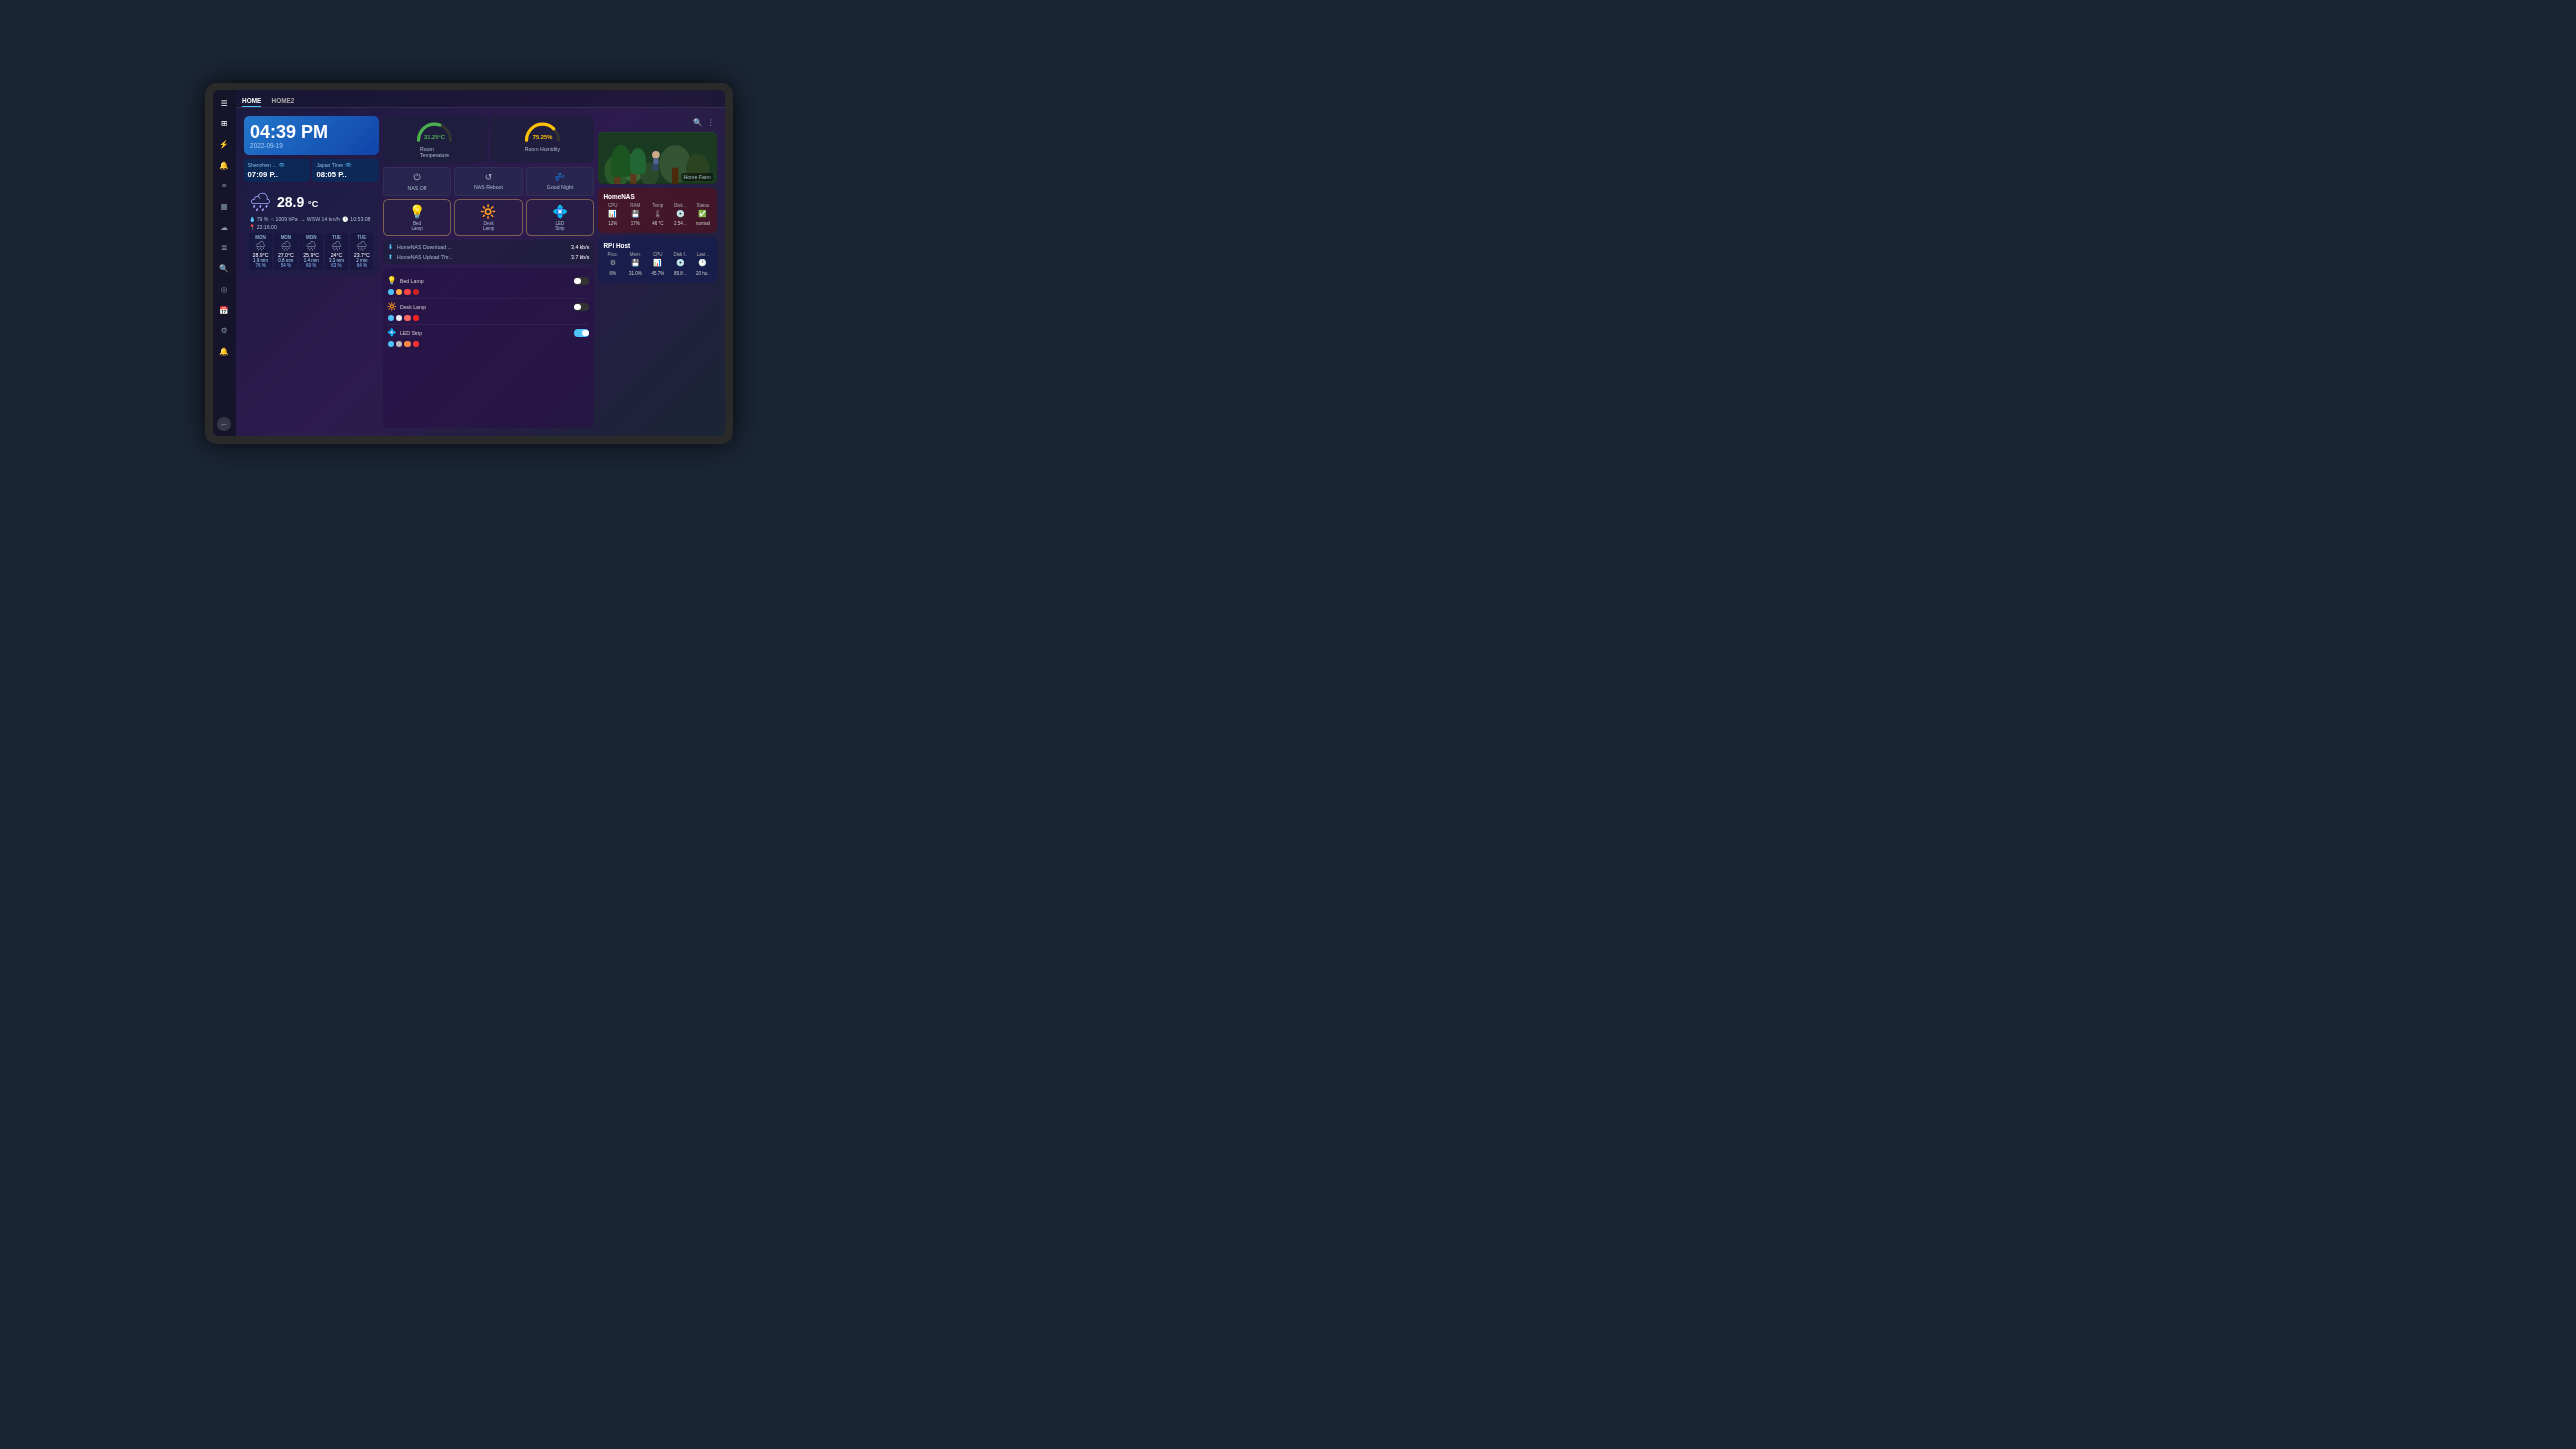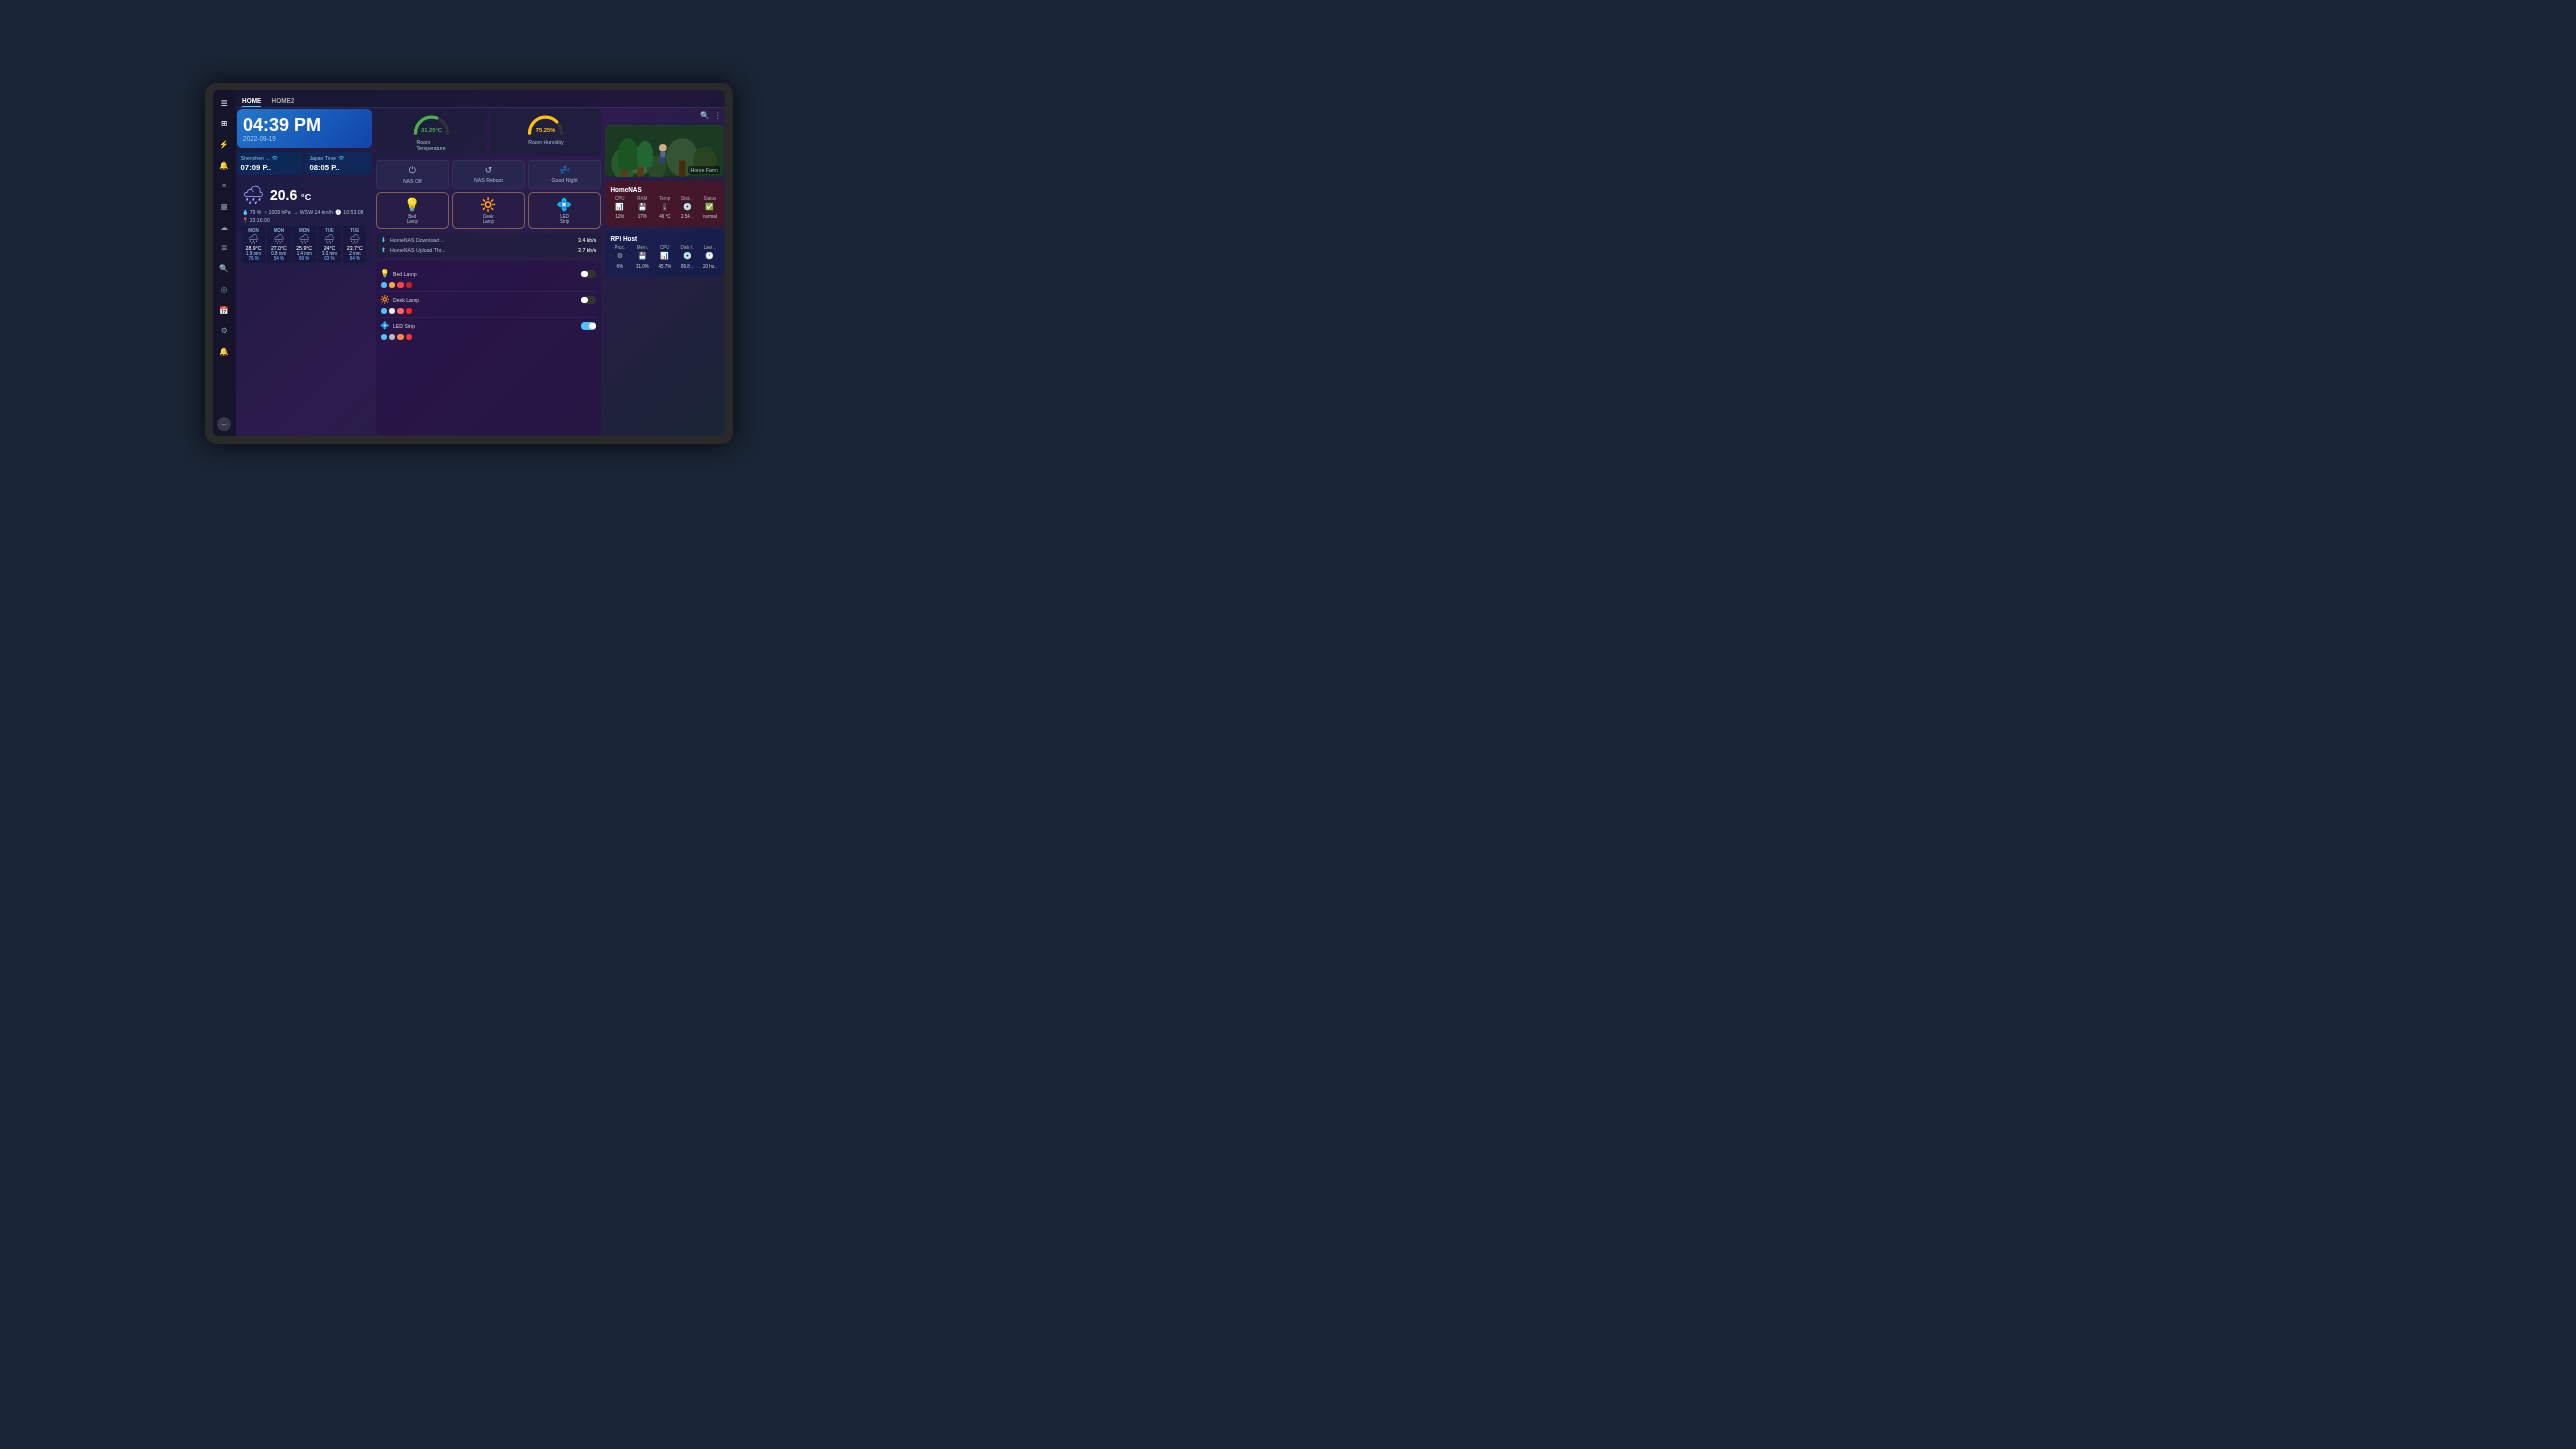--- a/index.html
+++ b/index.html
@@ -96,7 +96,7 @@
       flex: 1;
       display: flex;
       gap: 3.9px;
-      padding: 1px;
+      padding: 8px;
       overflow: hidden;
     }
 

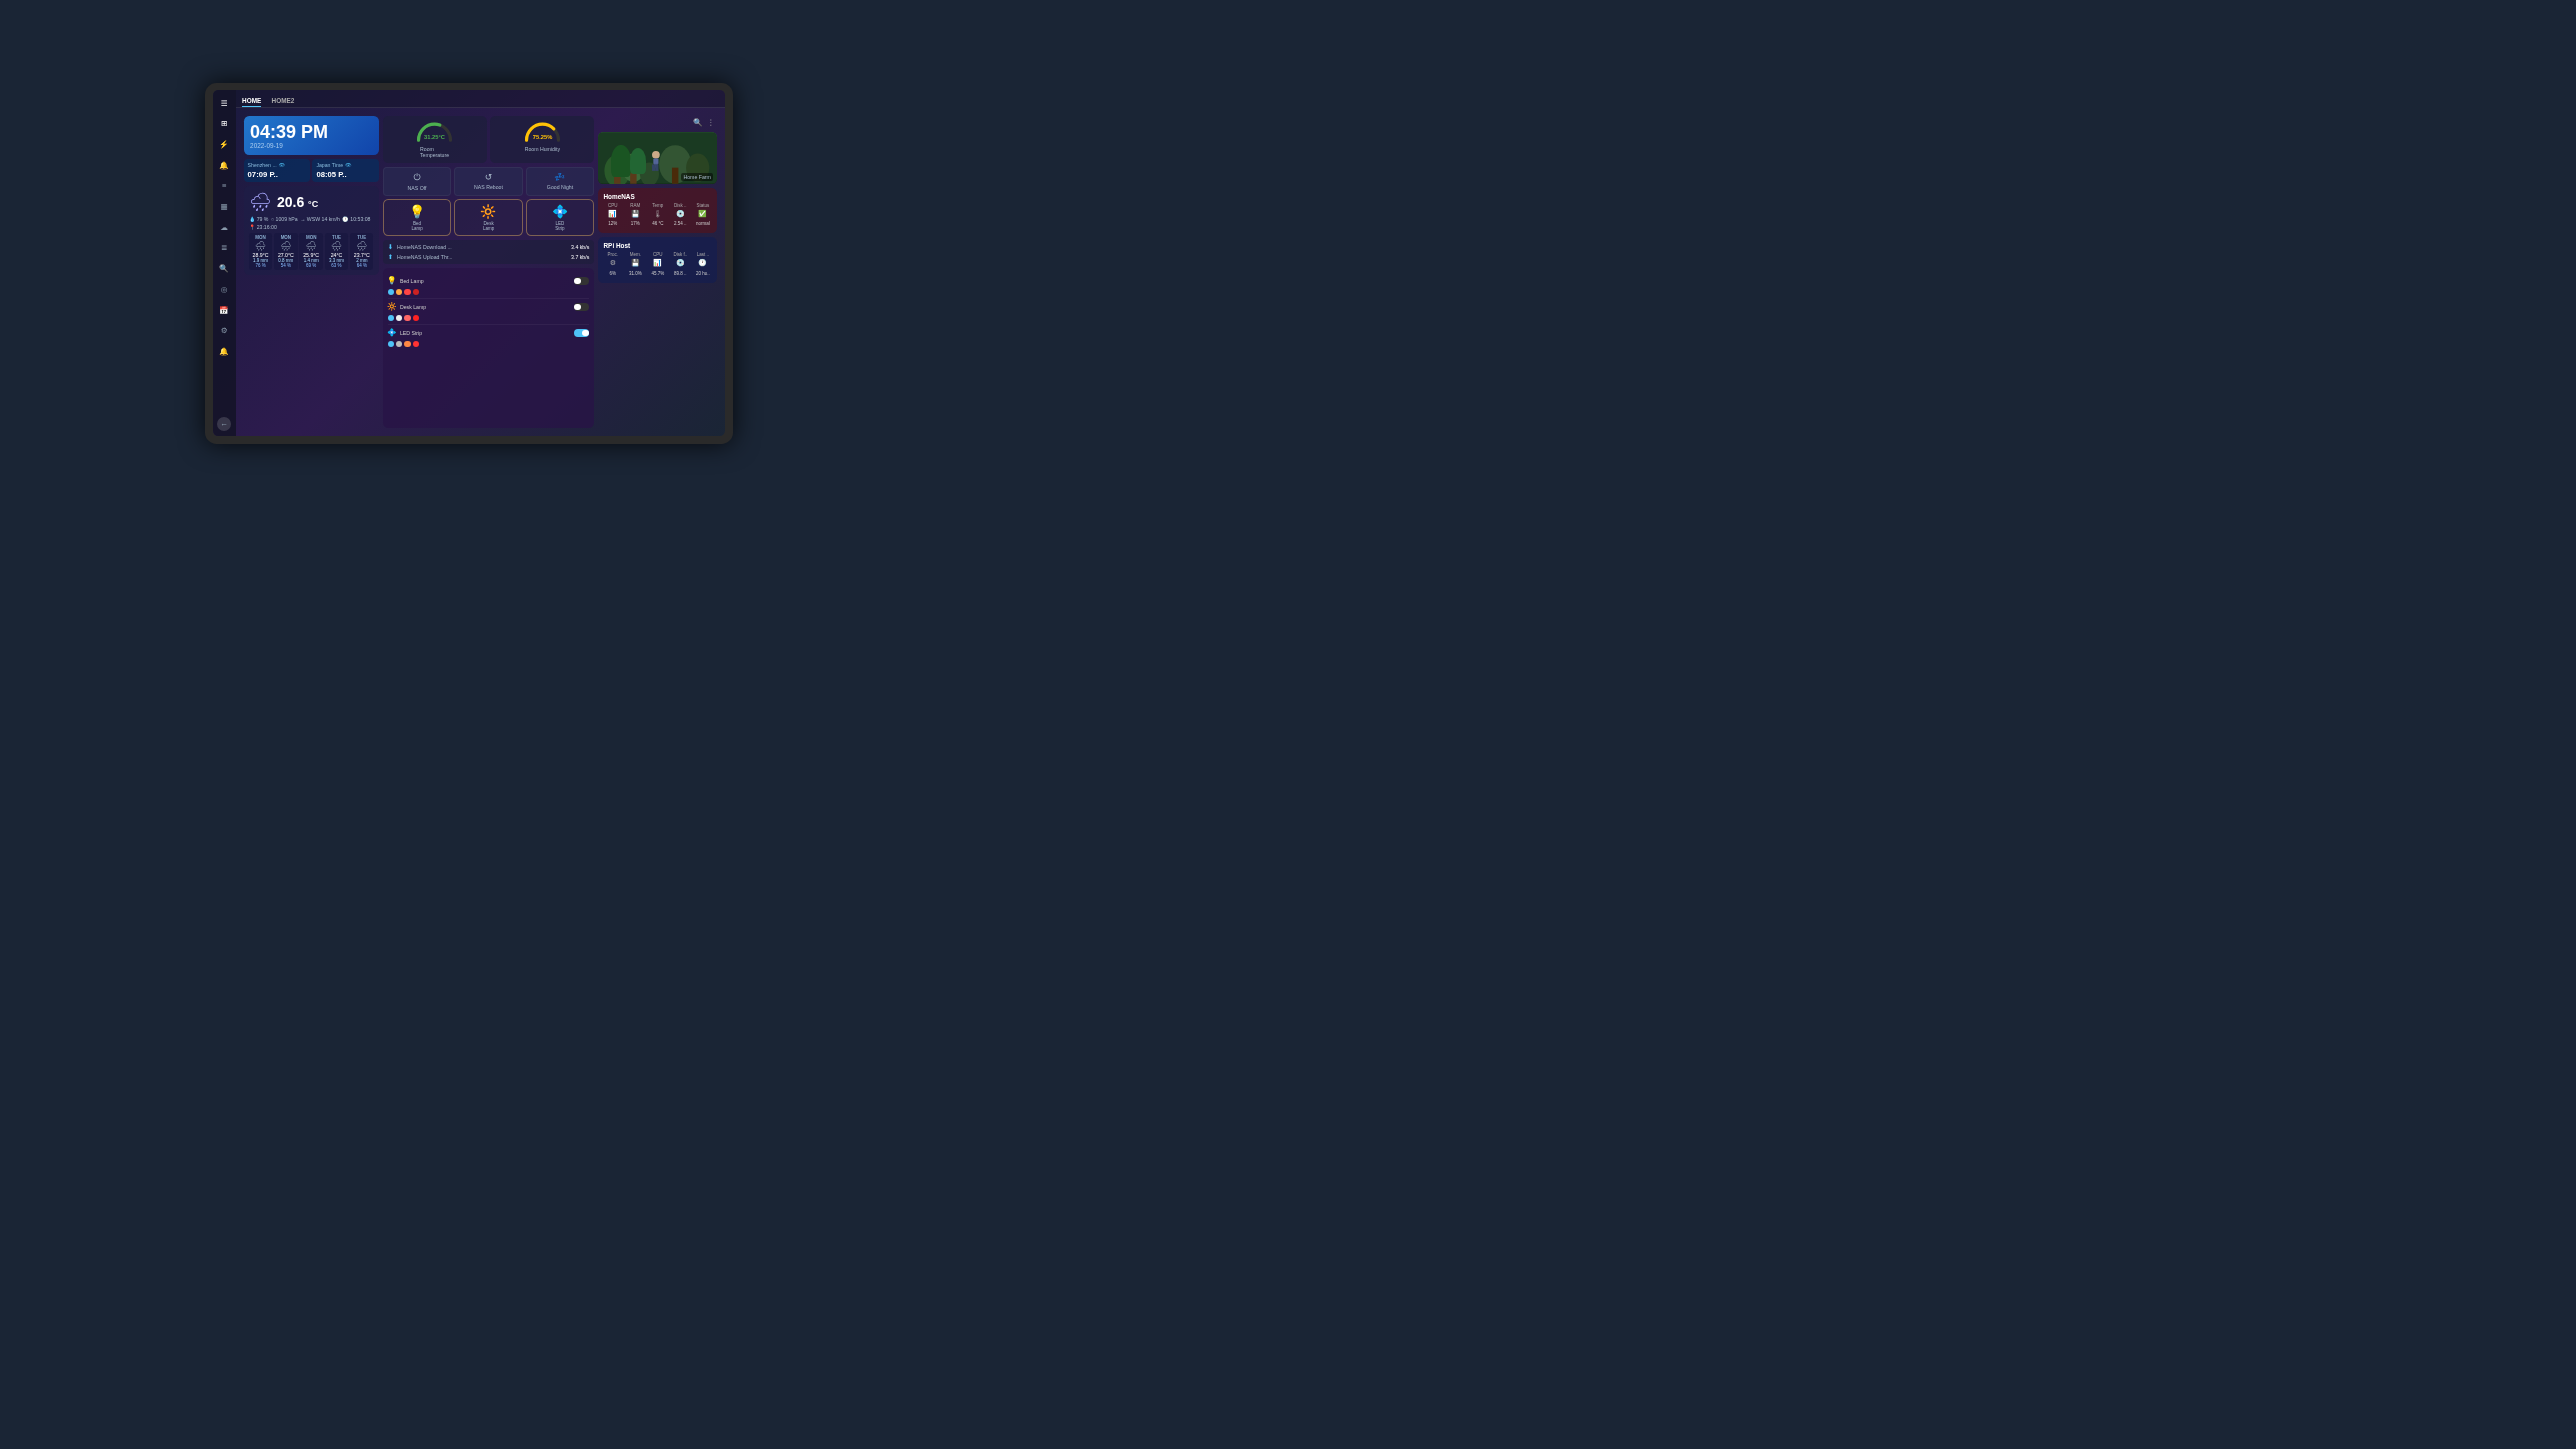--- a/index.html
+++ b/index.html
@@ -519,7 +519,7 @@
               <div class="weather-icon">🌧</div>
               <div>
                 <div class="weather-temp">
-                  <span>20.6</span>
+                  <span>28.9</span>
                   <span style="font-size:9px">°C</span>
                 </div>
               </div>

